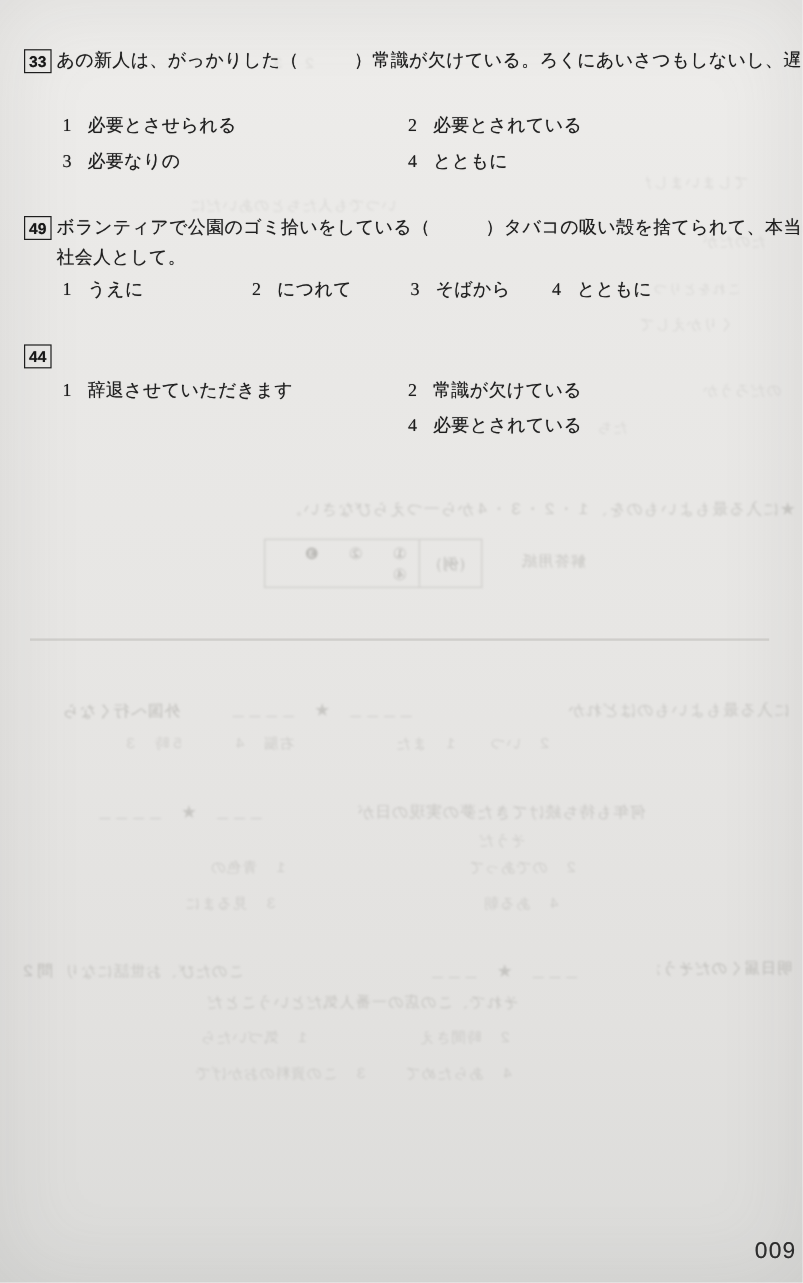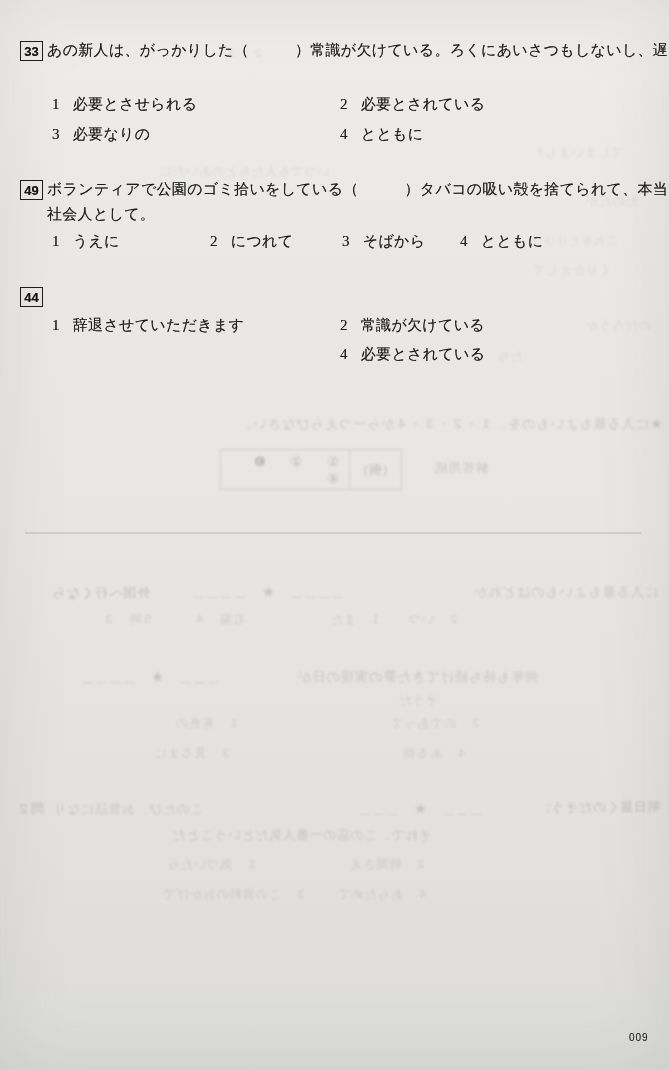--- a/index.html
+++ b/index.html
@@ -31,7 +31,7 @@
   .pageno{
     position:absolute;left:629px;top:1032px;
     font-family:"Liberation Sans","DejaVu Sans",sans-serif;
-    font-size:10px;letter-spacing:1px;color:#2d2d2d;
+    font-size:19px;letter-spacing:1px;color:#2d2d2d;
     text-shadow:0 0 0.5px rgba(40,40,40,0.5);
   }
   

